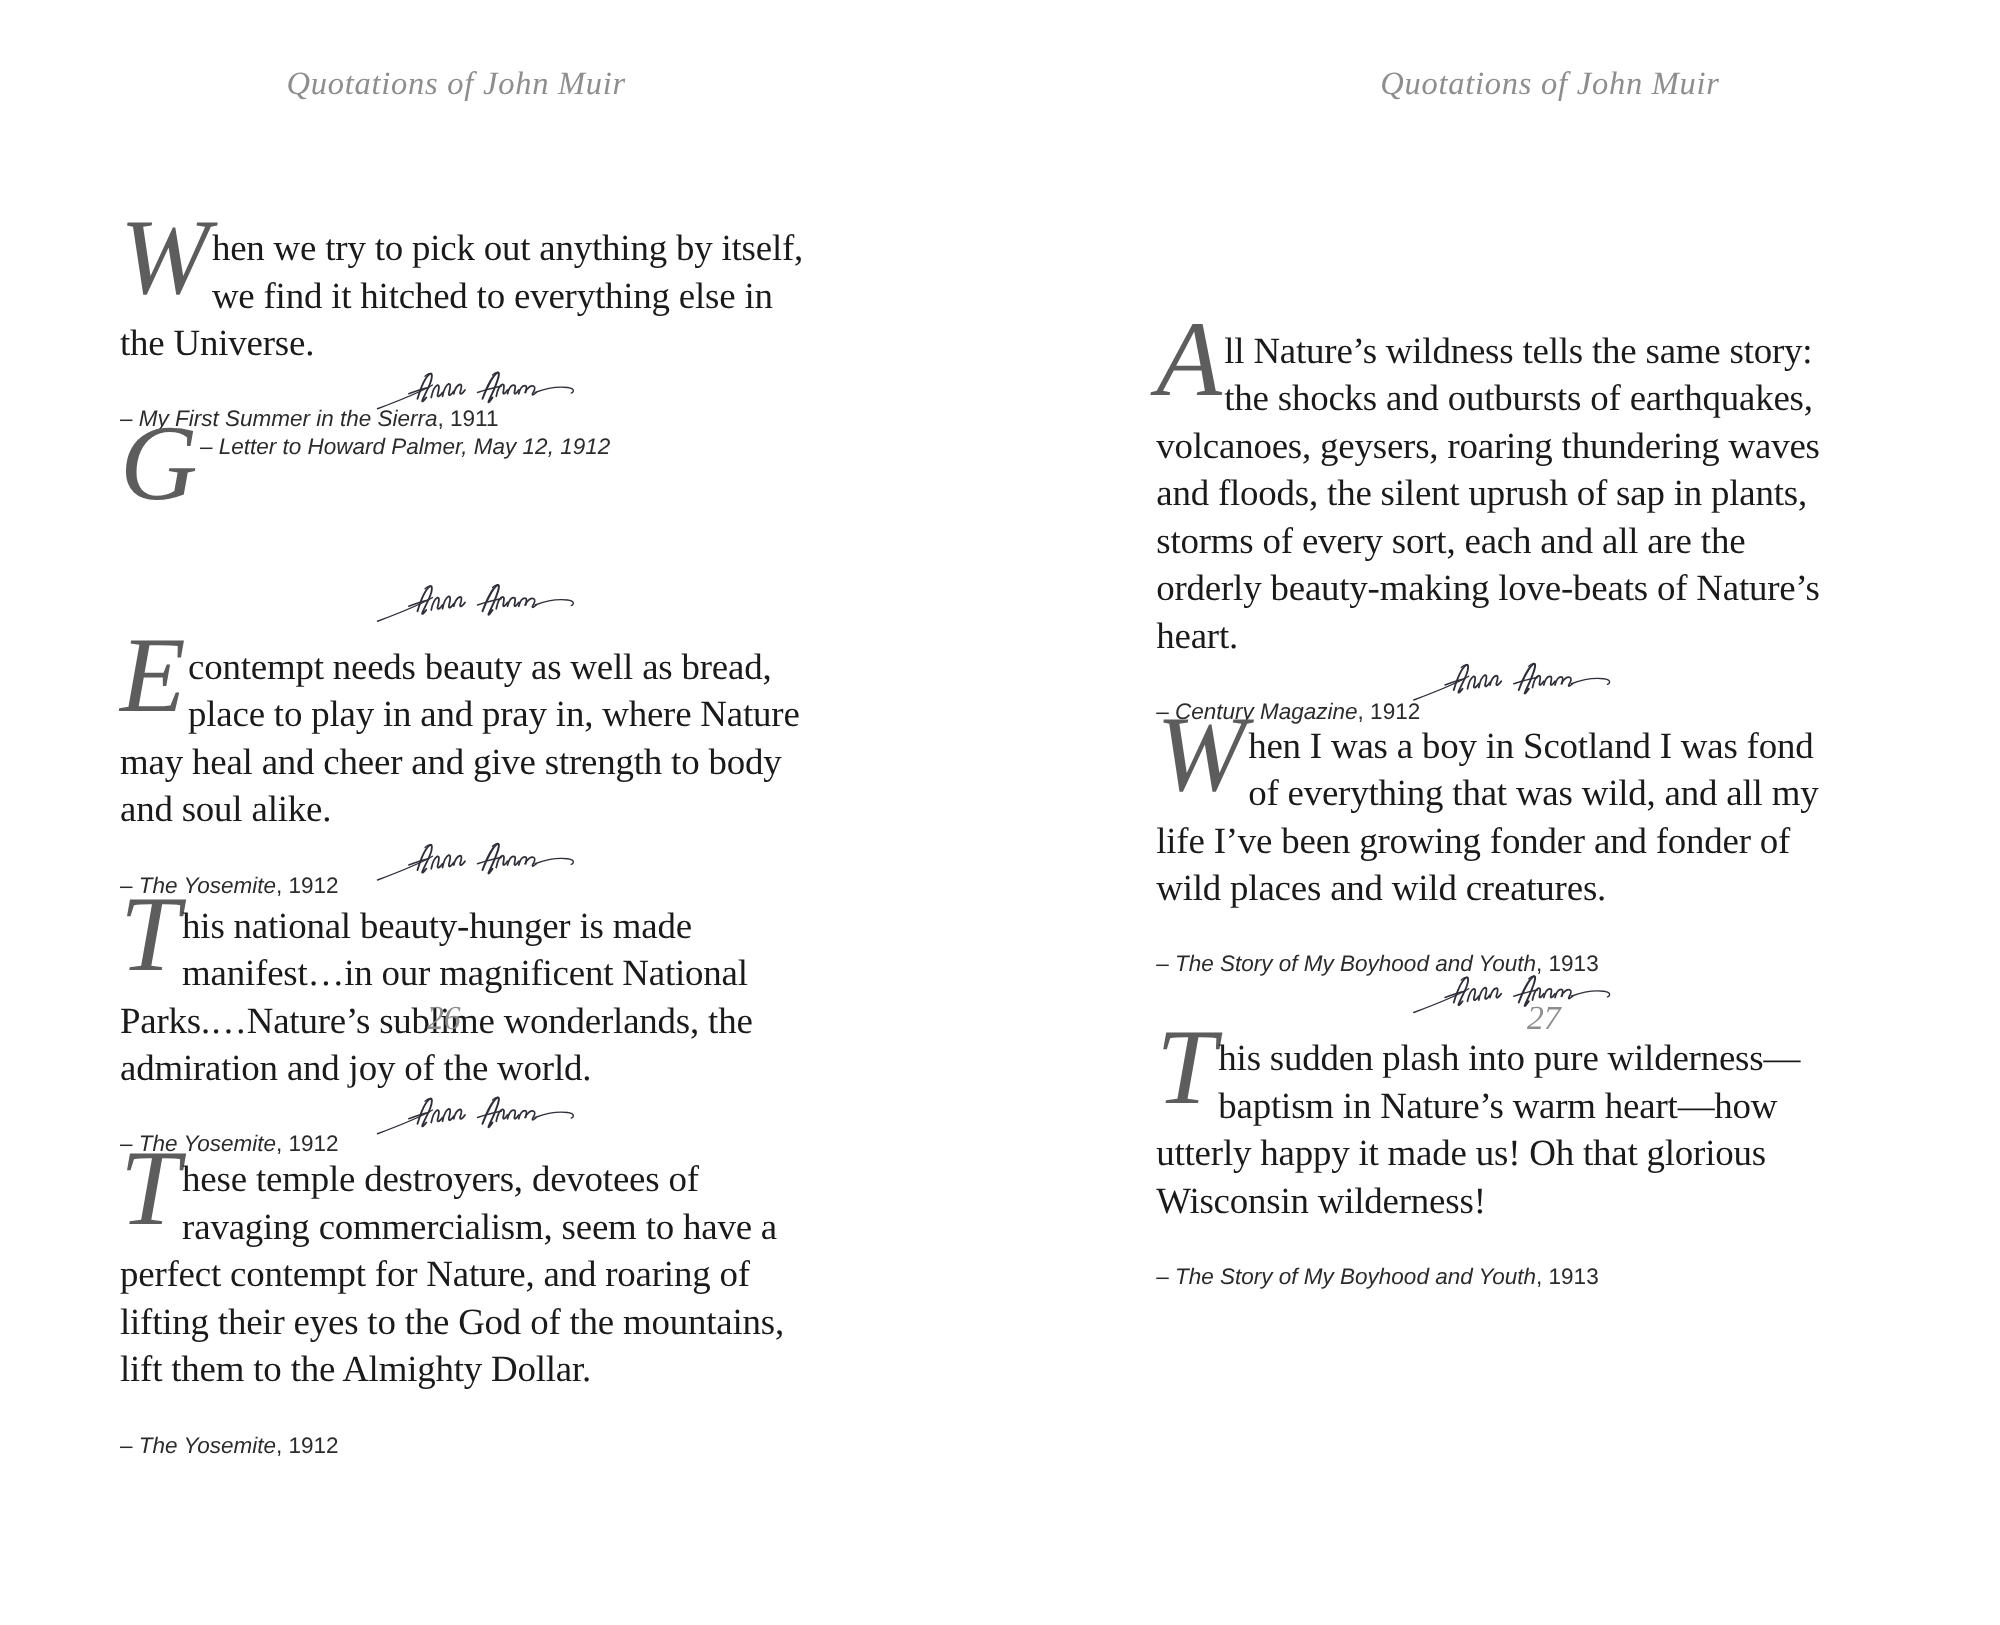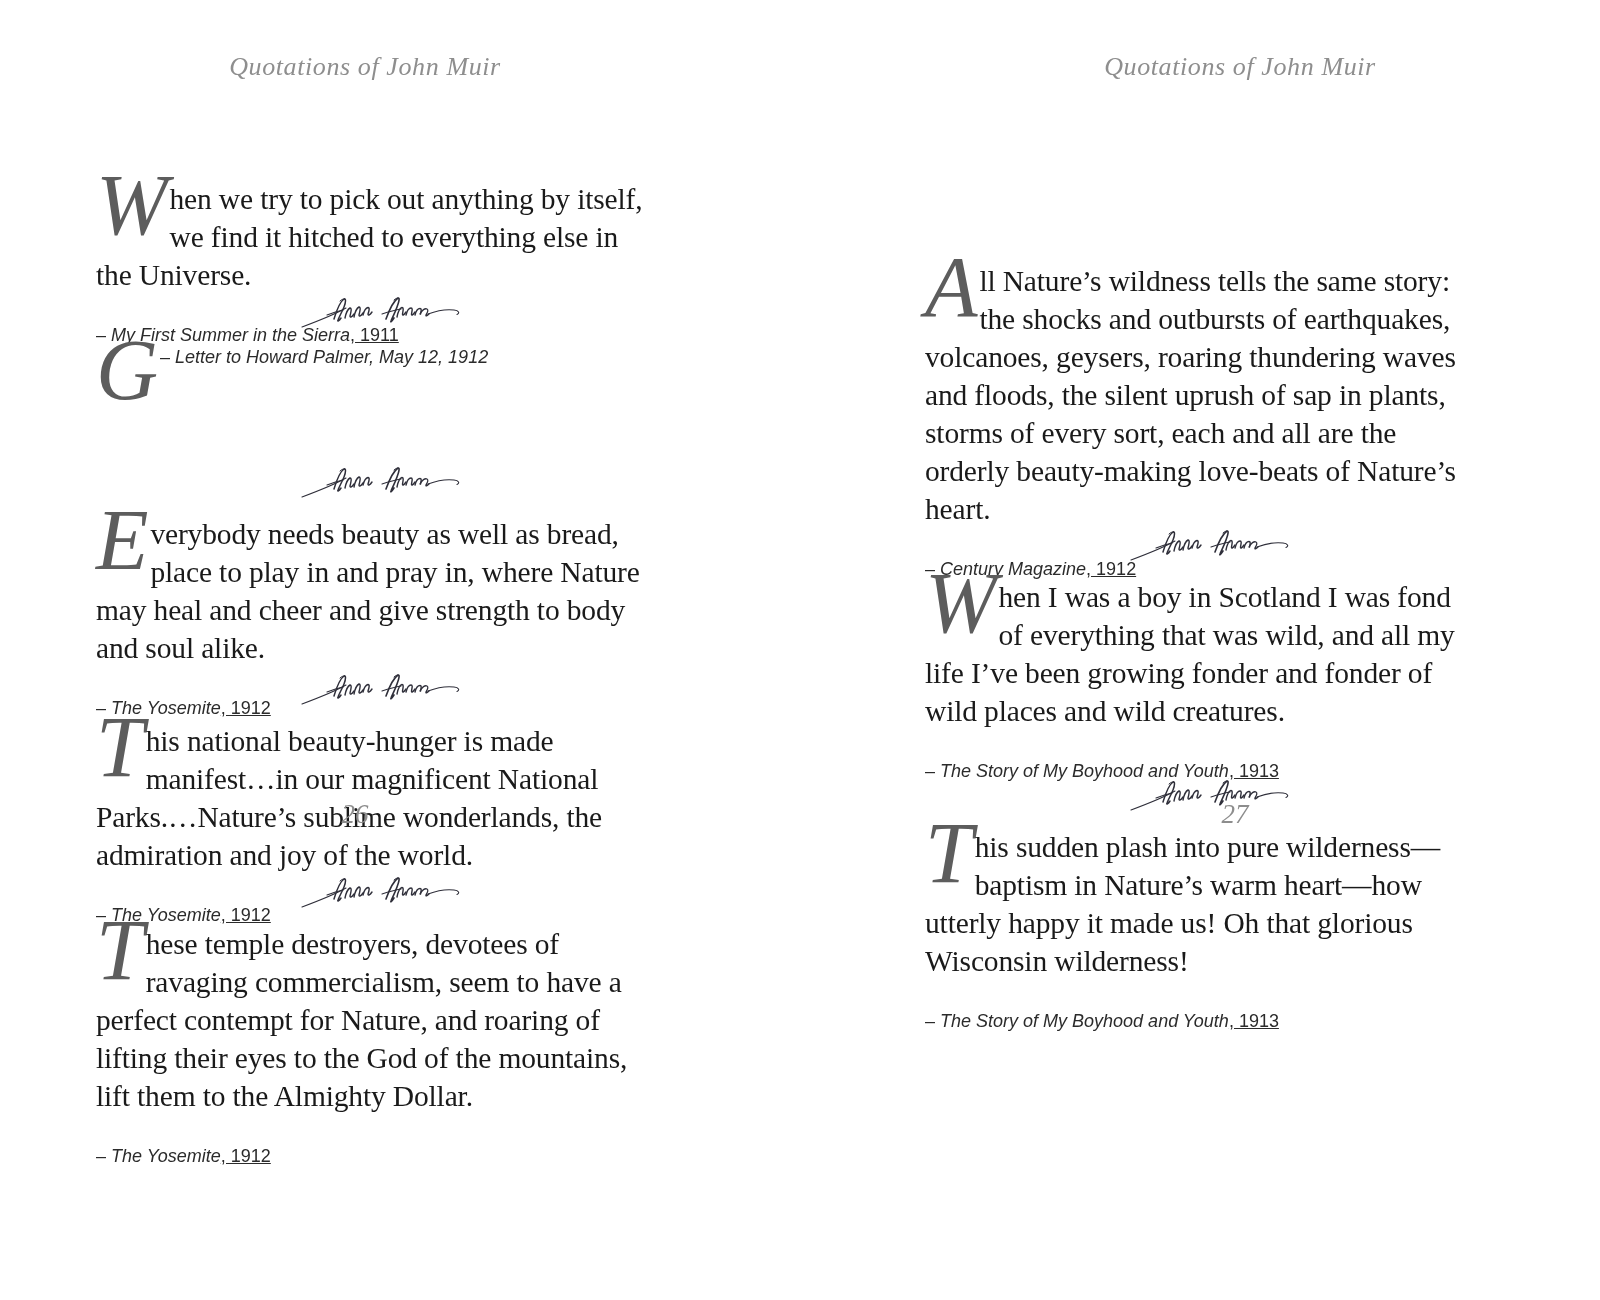--- a/index.html
+++ b/index.html
@@ -101,7 +101,7 @@
     white-space: nowrap;
   }
   .attribution .src-title { font-style: italic; }
-  .attribution .src-year { font-style: normal; text-decoration: underline; }
+  .attribution .src-year { font-style: normal; }
 
   
   .folio {

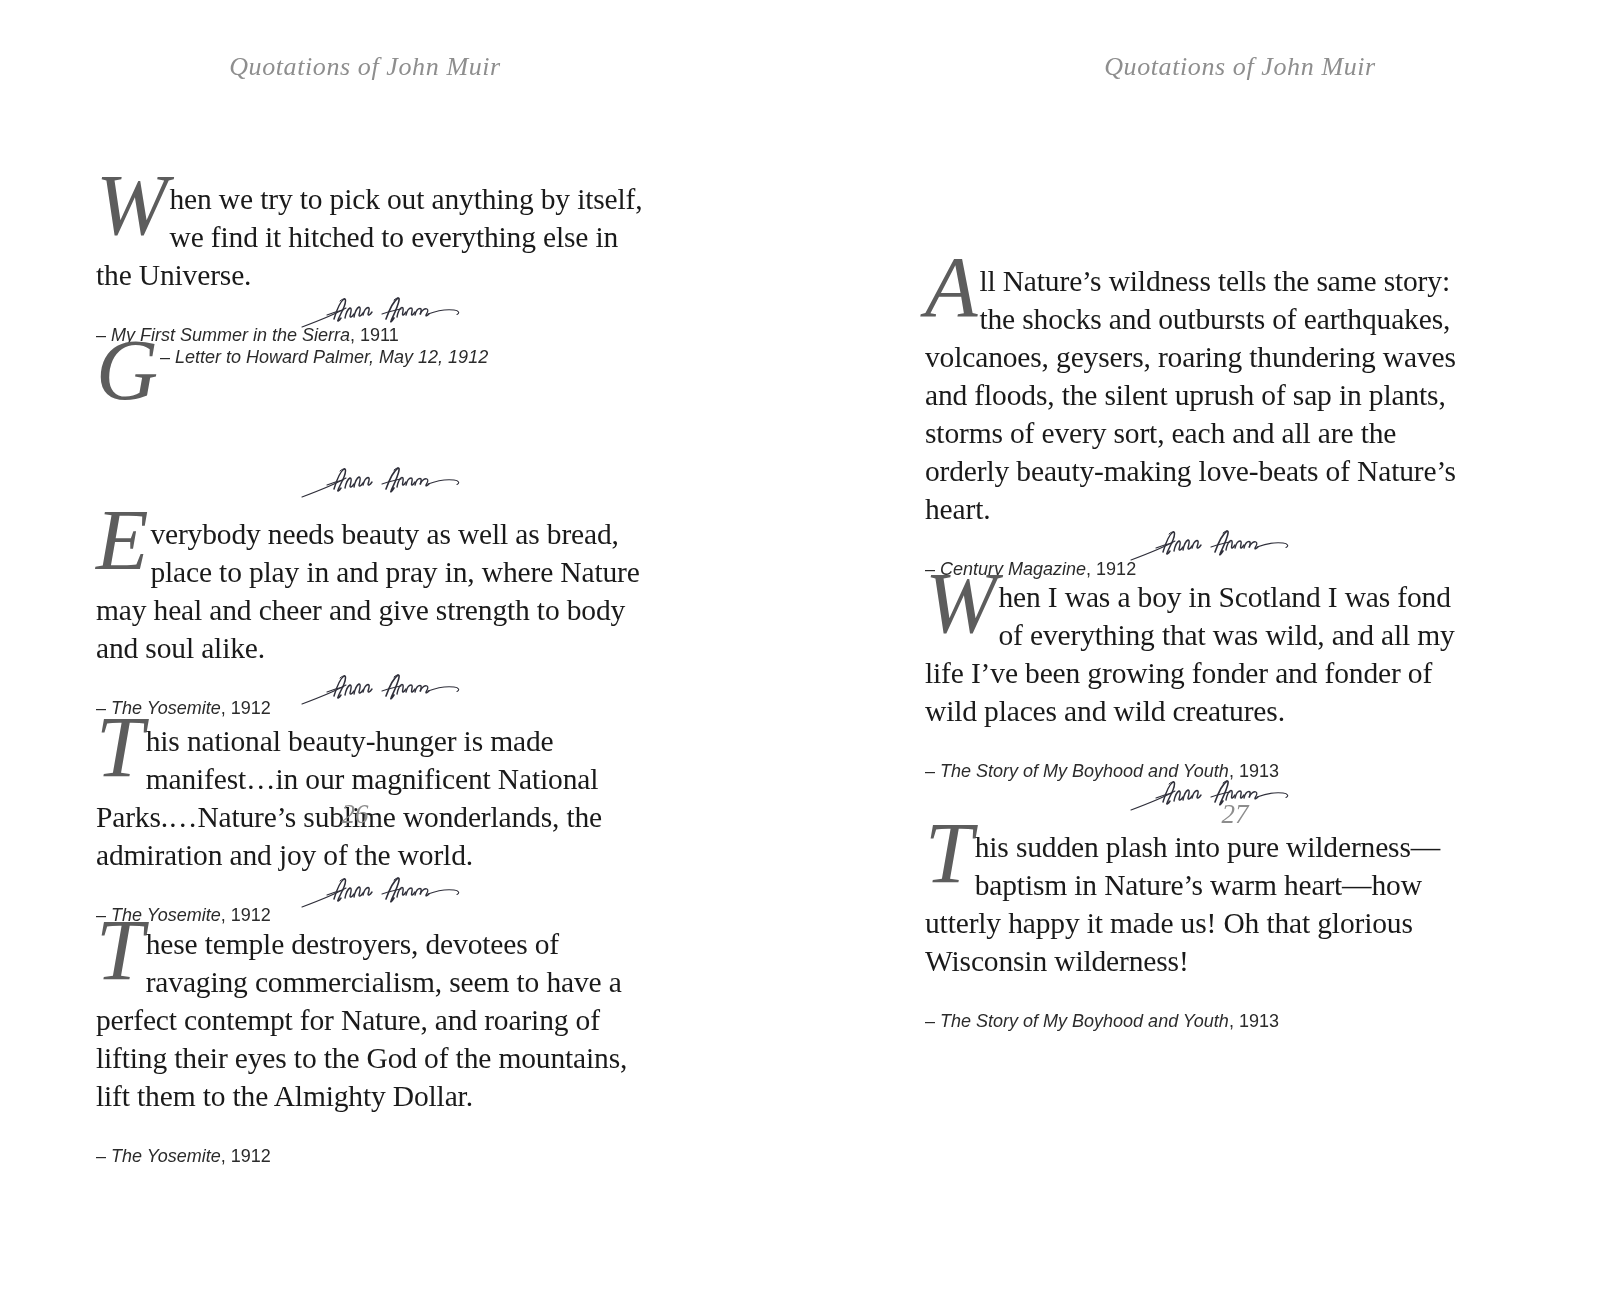--- a/index.html
+++ b/index.html
@@ -177,7 +177,7 @@
               </g>
             </svg>
           </div>
-          <p class="quote-body"><span class="dropcap">E</span><span>verybody needs beauty as well as bread, place to play in and pray in, where Nature may heal and cheer and give strength to body and soul alike.</span></p>
+          <p class="quote-body"><span class="dropcap">E</span><span>contempt needs beauty as well as bread, place to play in and pray in, where Nature may heal and cheer and give strength to body and soul alike.</span></p>
           <div class="attribution"><span>– </span><span class="src-title">The Yosemite</span><span class="src-year">, 1912</span></div>
         </div>
         <div class="quote-block" style="position: absolute; top: 672px; width: 560px;">

